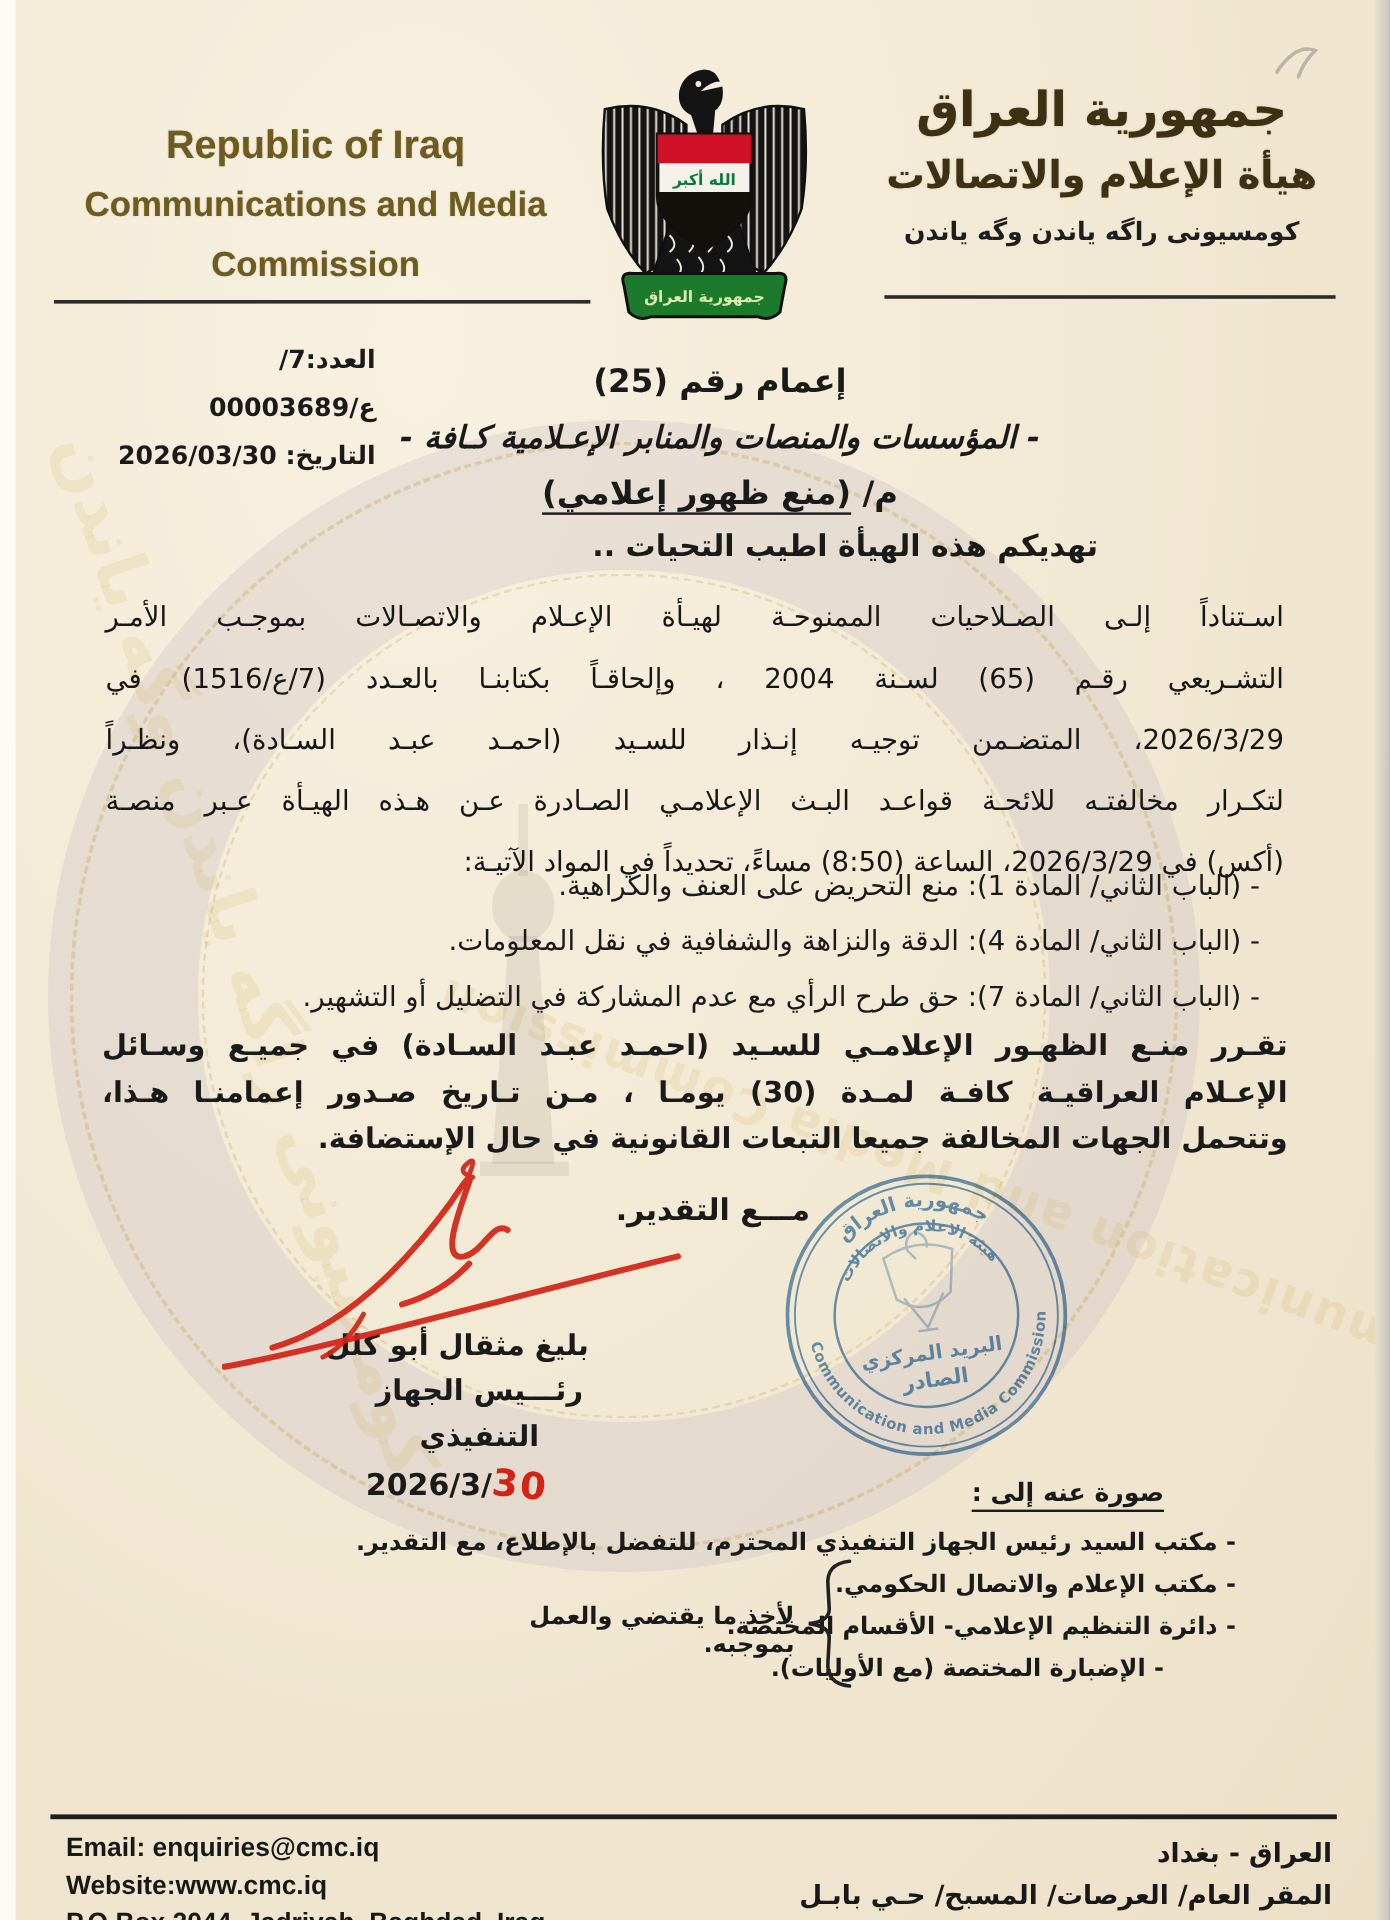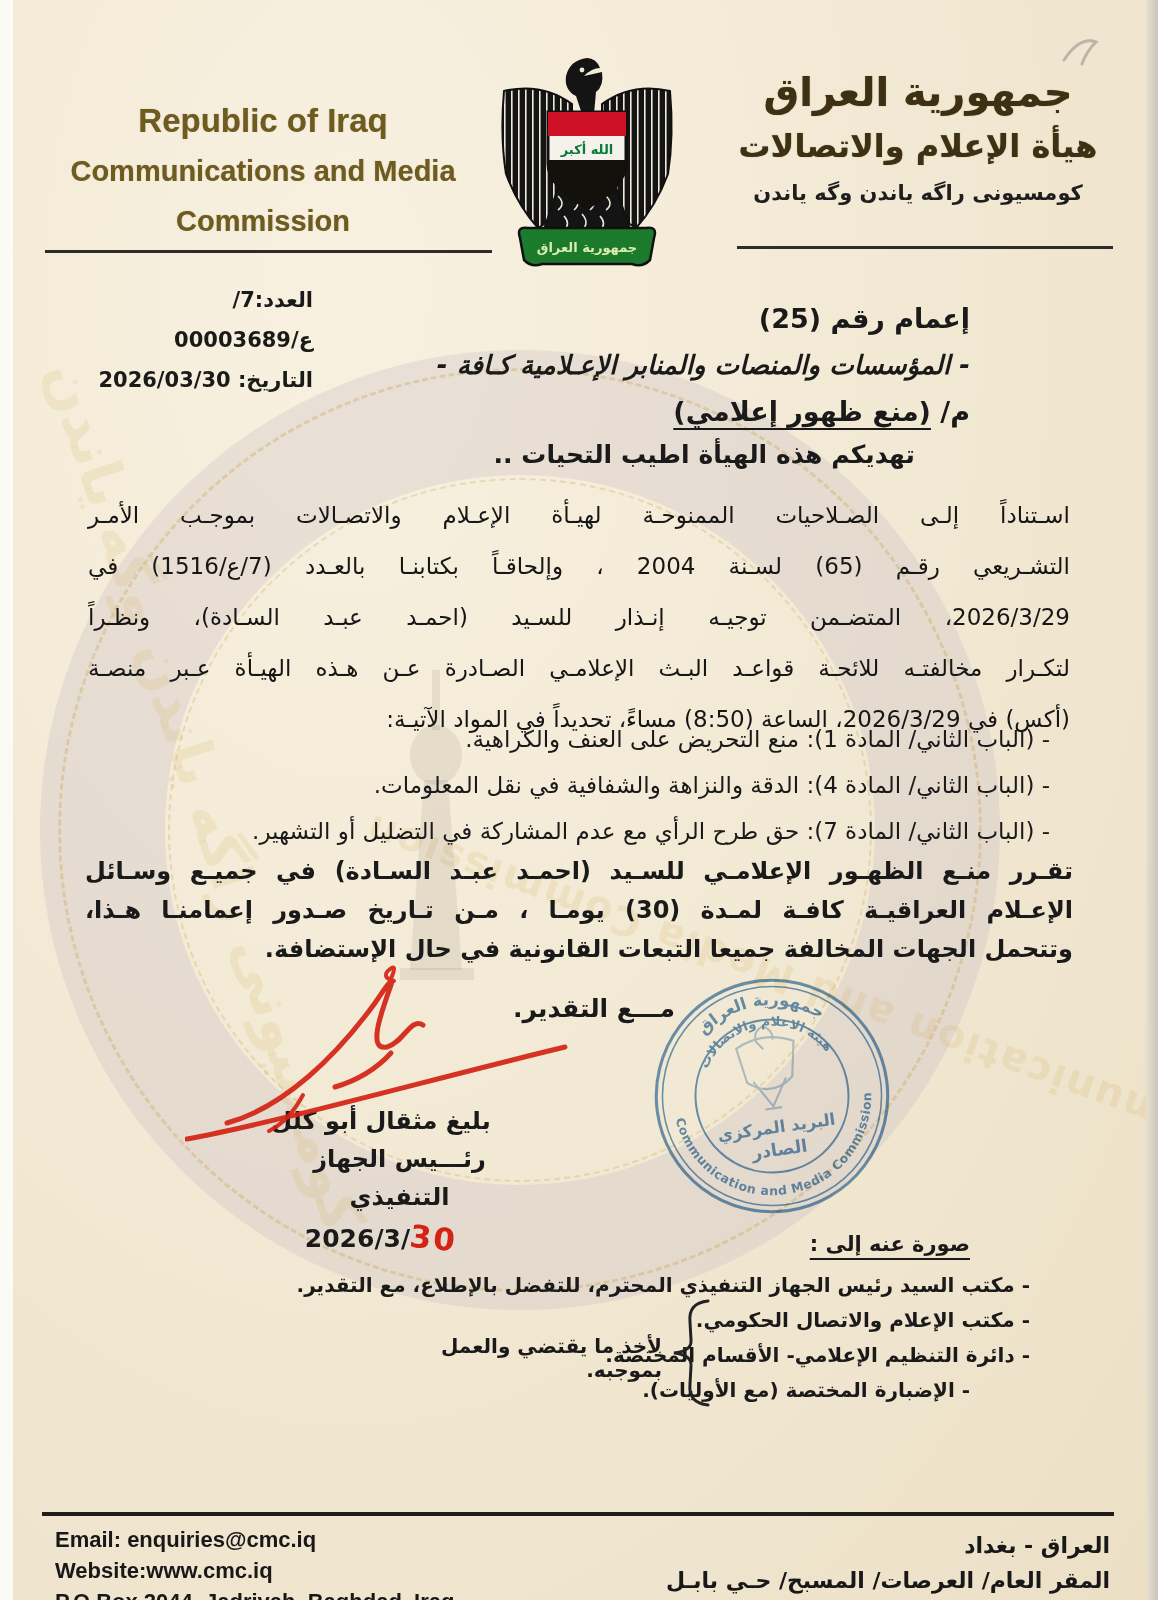--- a/index.html
+++ b/index.html
@@ -39,7 +39,7 @@
   .ref{left:95px;top:280px;width:218px;direction:rtl;text-align:right;font-weight:bold;
     font-size:21px;line-height:40px;}
   
-  .title{left:230px;top:296px;width:740px;text-align:right;direction:rtl;font-weight:bold;}
+  .title{left:230px;top:296px;width:740px;text-align:center;direction:rtl;font-weight:bold;}
   .title .t1{font-size:27px;line-height:46px;}
   .title .t2{font-size:26px;line-height:46px;font-style:italic;}
   .title .t3{font-size:27px;line-height:48px;}

